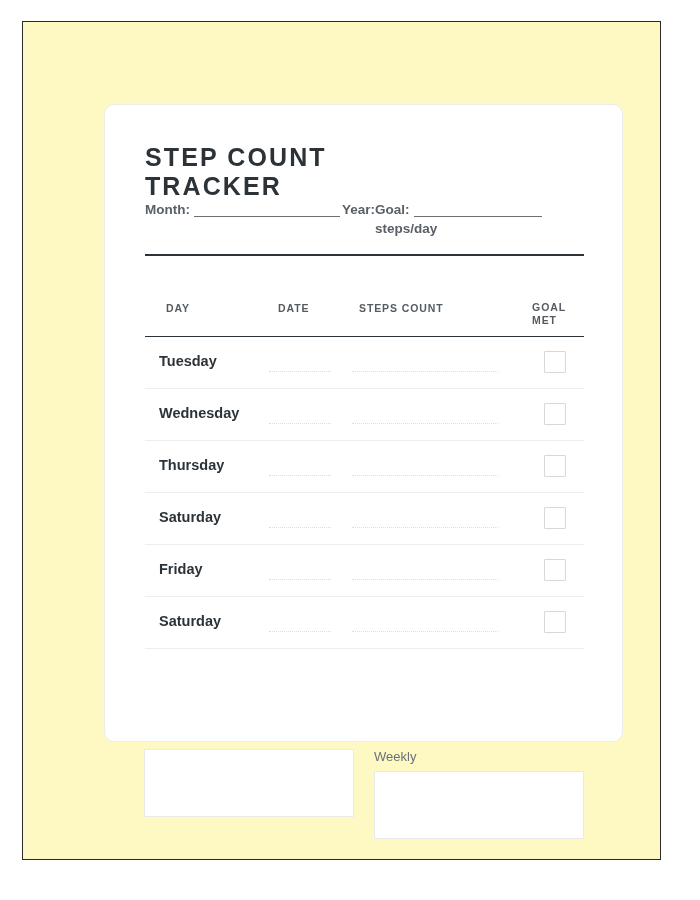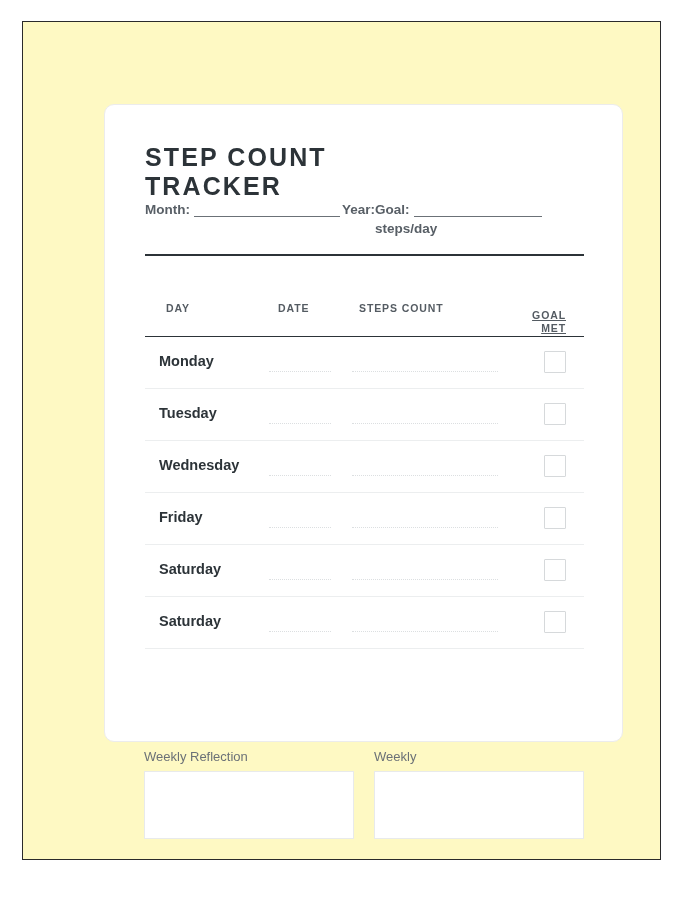--- a/index.html
+++ b/index.html
@@ -93,7 +93,7 @@
   .th-day   { left: 14px; }
   .th-date  { left: 126px; }
   .th-steps { left: 207px; }
-  .th-goal  { right: 18px; text-align: right; line-height: 13px; top: 8px; text-decoration: underline; }
+  .th-goal  { right: 18px; text-align: left; line-height: 13px; top: 0; }
 
   .trow {
     position: relative;

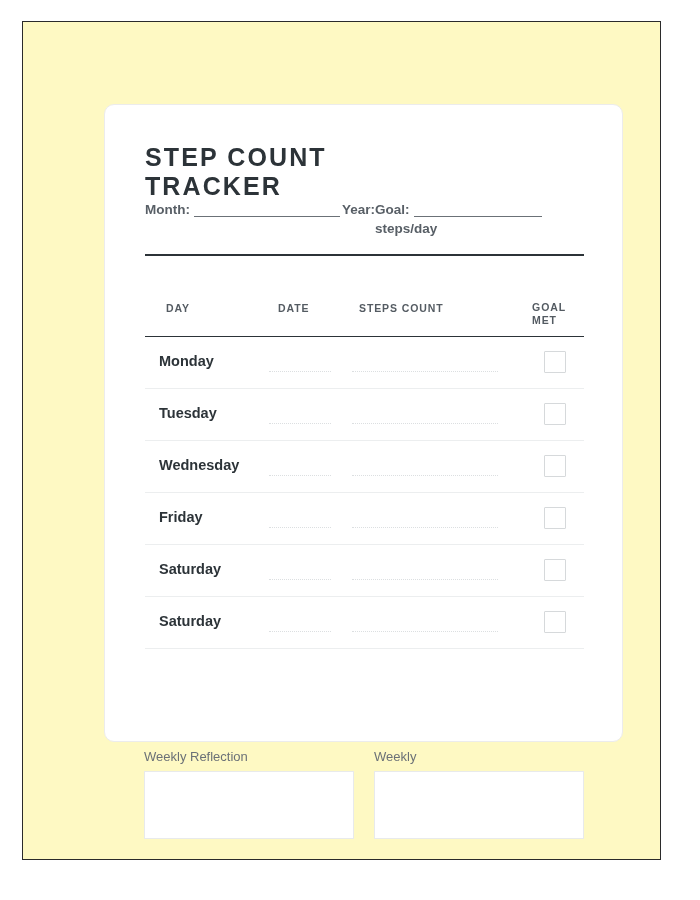--- a/index.html
+++ b/index.html
@@ -180,12 +180,6 @@
       </div>
       <div id="rows-host">
           <div class="trow">
-            <span class="day-name">Monday</span>
-            <span class="dot-date"></span>
-            <span class="dot-steps"></span>
-            <span class="goal-box"></span>
-          </div>
-          <div class="trow">
             <span class="day-name">Tuesday</span>
             <span class="dot-date"></span>
             <span class="dot-steps"></span>

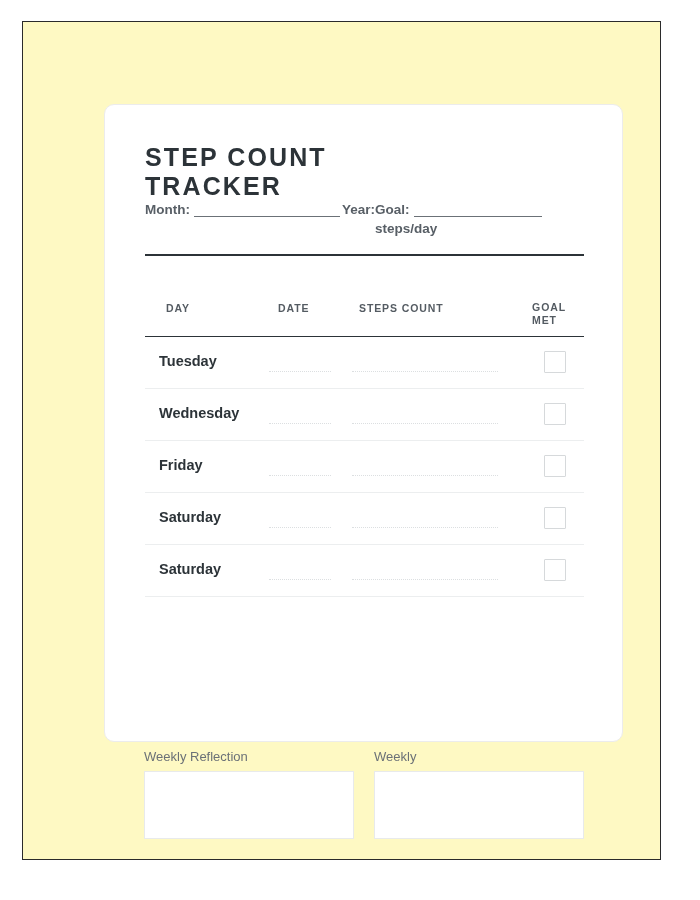--- a/index.html
+++ b/index.html
@@ -192,6 +192,12 @@
             <span class="goal-box"></span>
           </div>
           <div class="trow">
+            <span class="day-name">Thursday</span>
+            <span class="dot-date"></span>
+            <span class="dot-steps"></span>
+            <span class="goal-box"></span>
+          </div>
+          <div class="trow">
             <span class="day-name">Friday</span>
             <span class="dot-date"></span>
             <span class="dot-steps"></span>

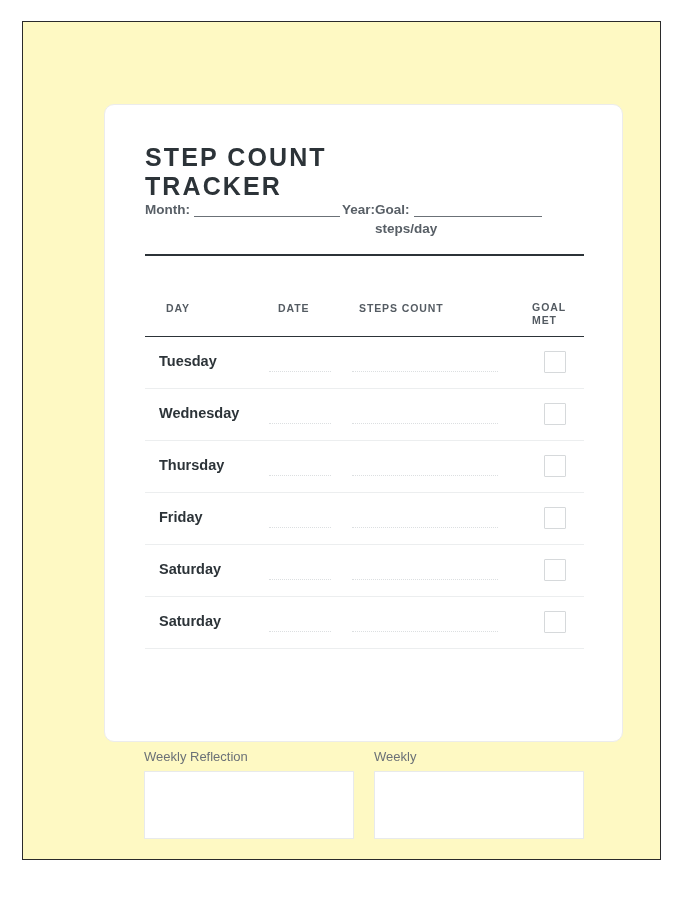--- a/index.html
+++ b/index.html
@@ -198,13 +198,13 @@
             <span class="goal-box"></span>
           </div>
           <div class="trow">
+            <span class="day-name">Saturday</span>
+            <span class="dot-date"></span>
+            <span class="dot-steps"></span>
+            <span class="goal-box"></span>
+          </div>
+          <div class="trow">
             <span class="day-name">Friday</span>
-            <span class="dot-date"></span>
-            <span class="dot-steps"></span>
-            <span class="goal-box"></span>
-          </div>
-          <div class="trow">
-            <span class="day-name">Saturday</span>
             <span class="dot-date"></span>
             <span class="dot-steps"></span>
             <span class="goal-box"></span>

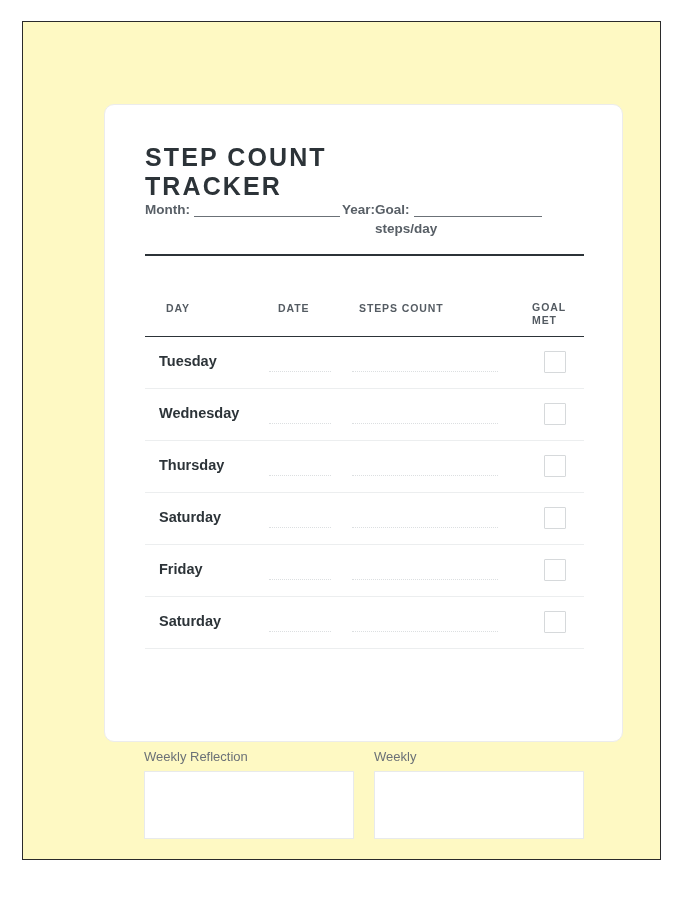--- a/index.html
+++ b/index.html
@@ -222,7 +222,6 @@
 
   <div id="bottom-panels">
     <div class="panel">
-      <div class="panel-label">Weekly Reflection</div>
       <div class="panel-box">
         
       </div>

